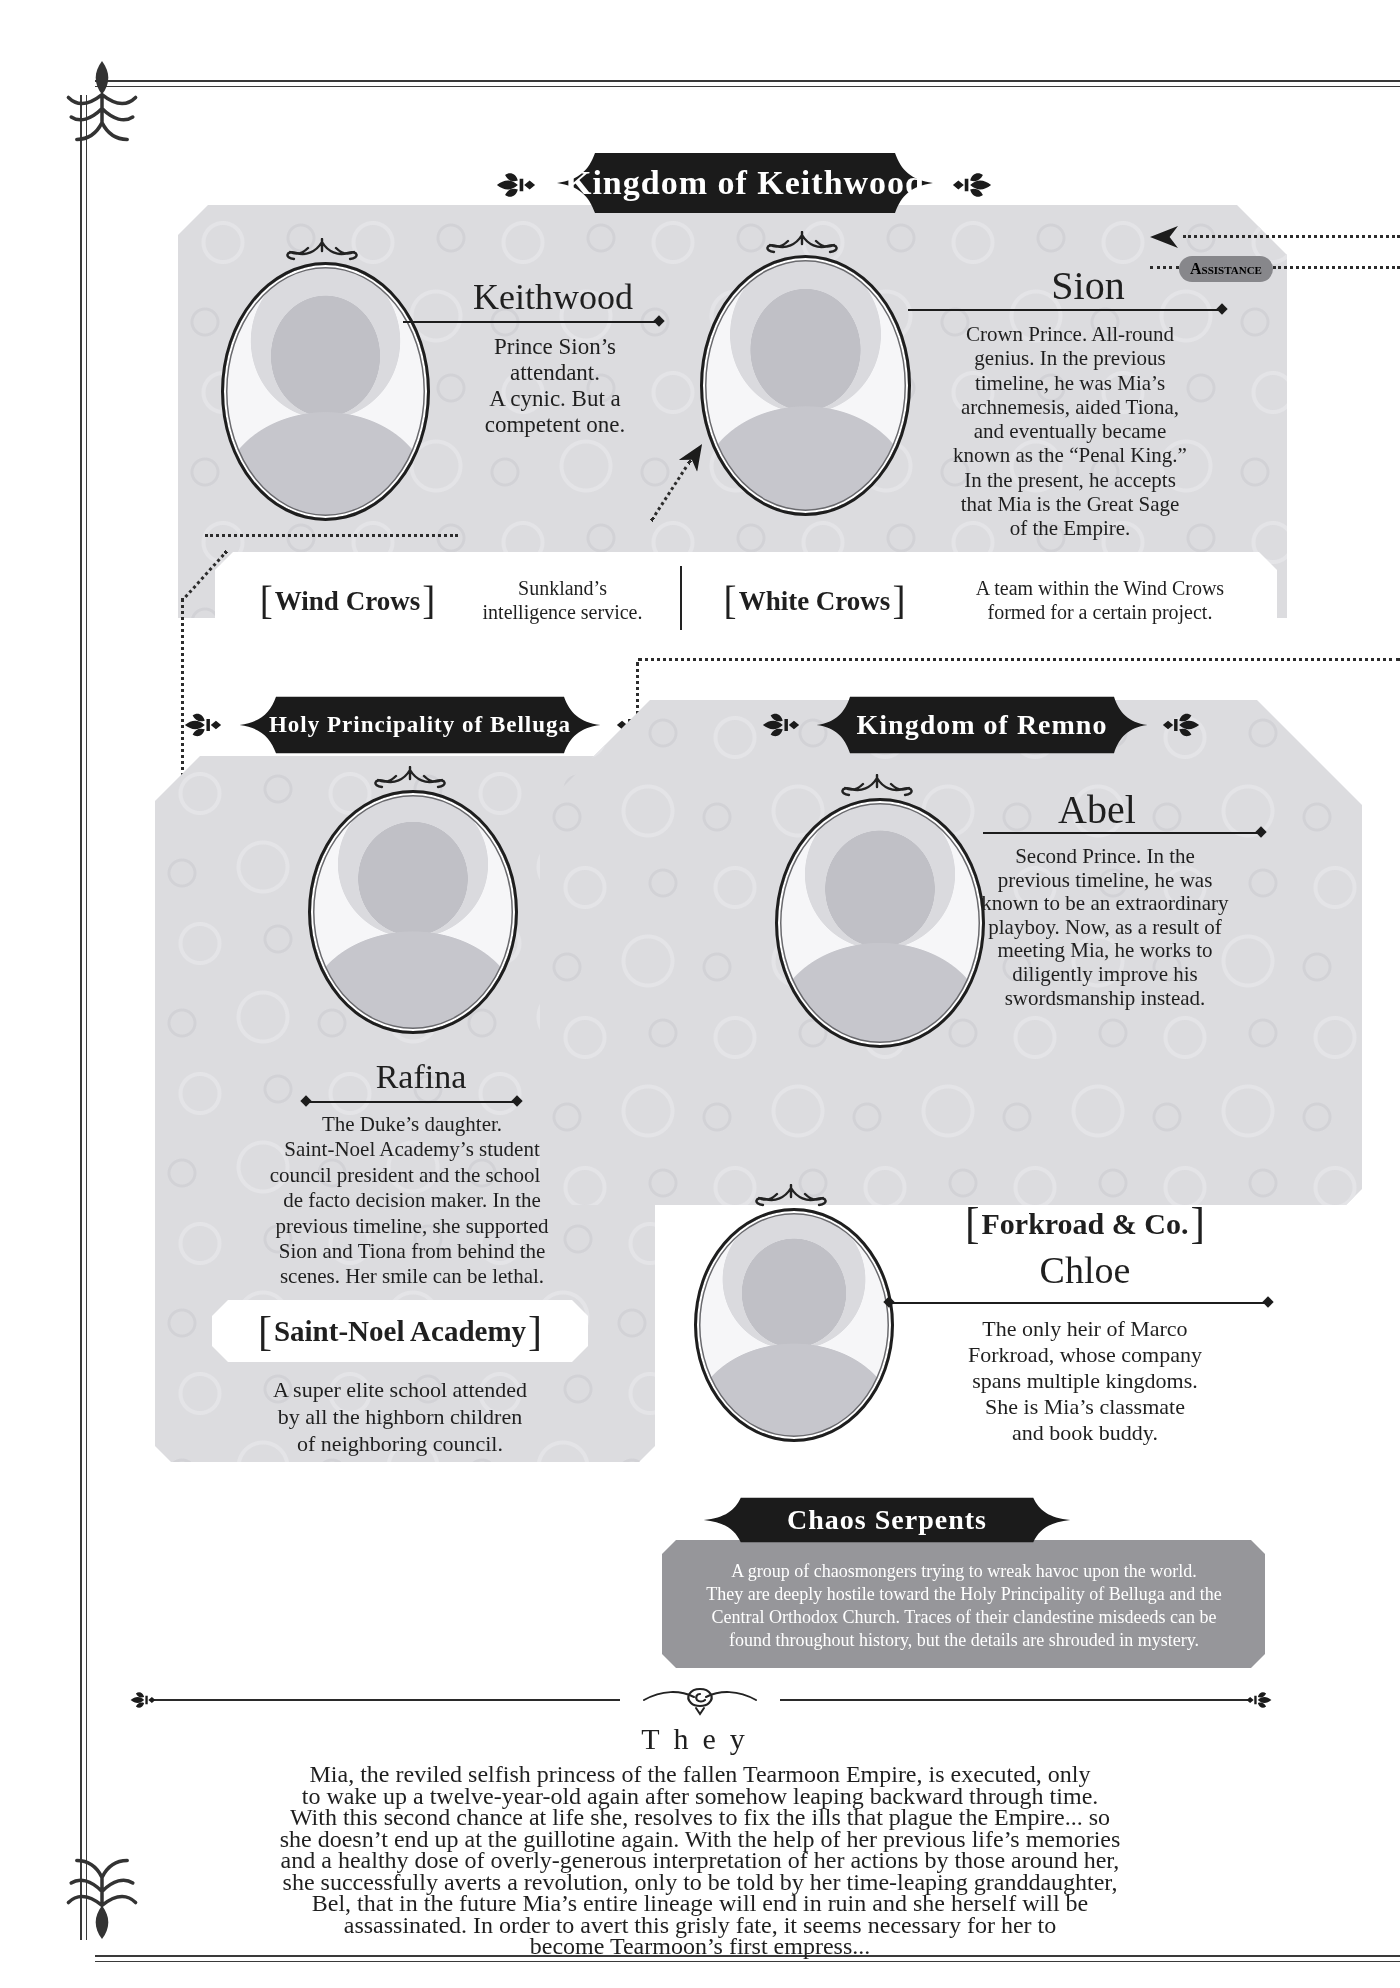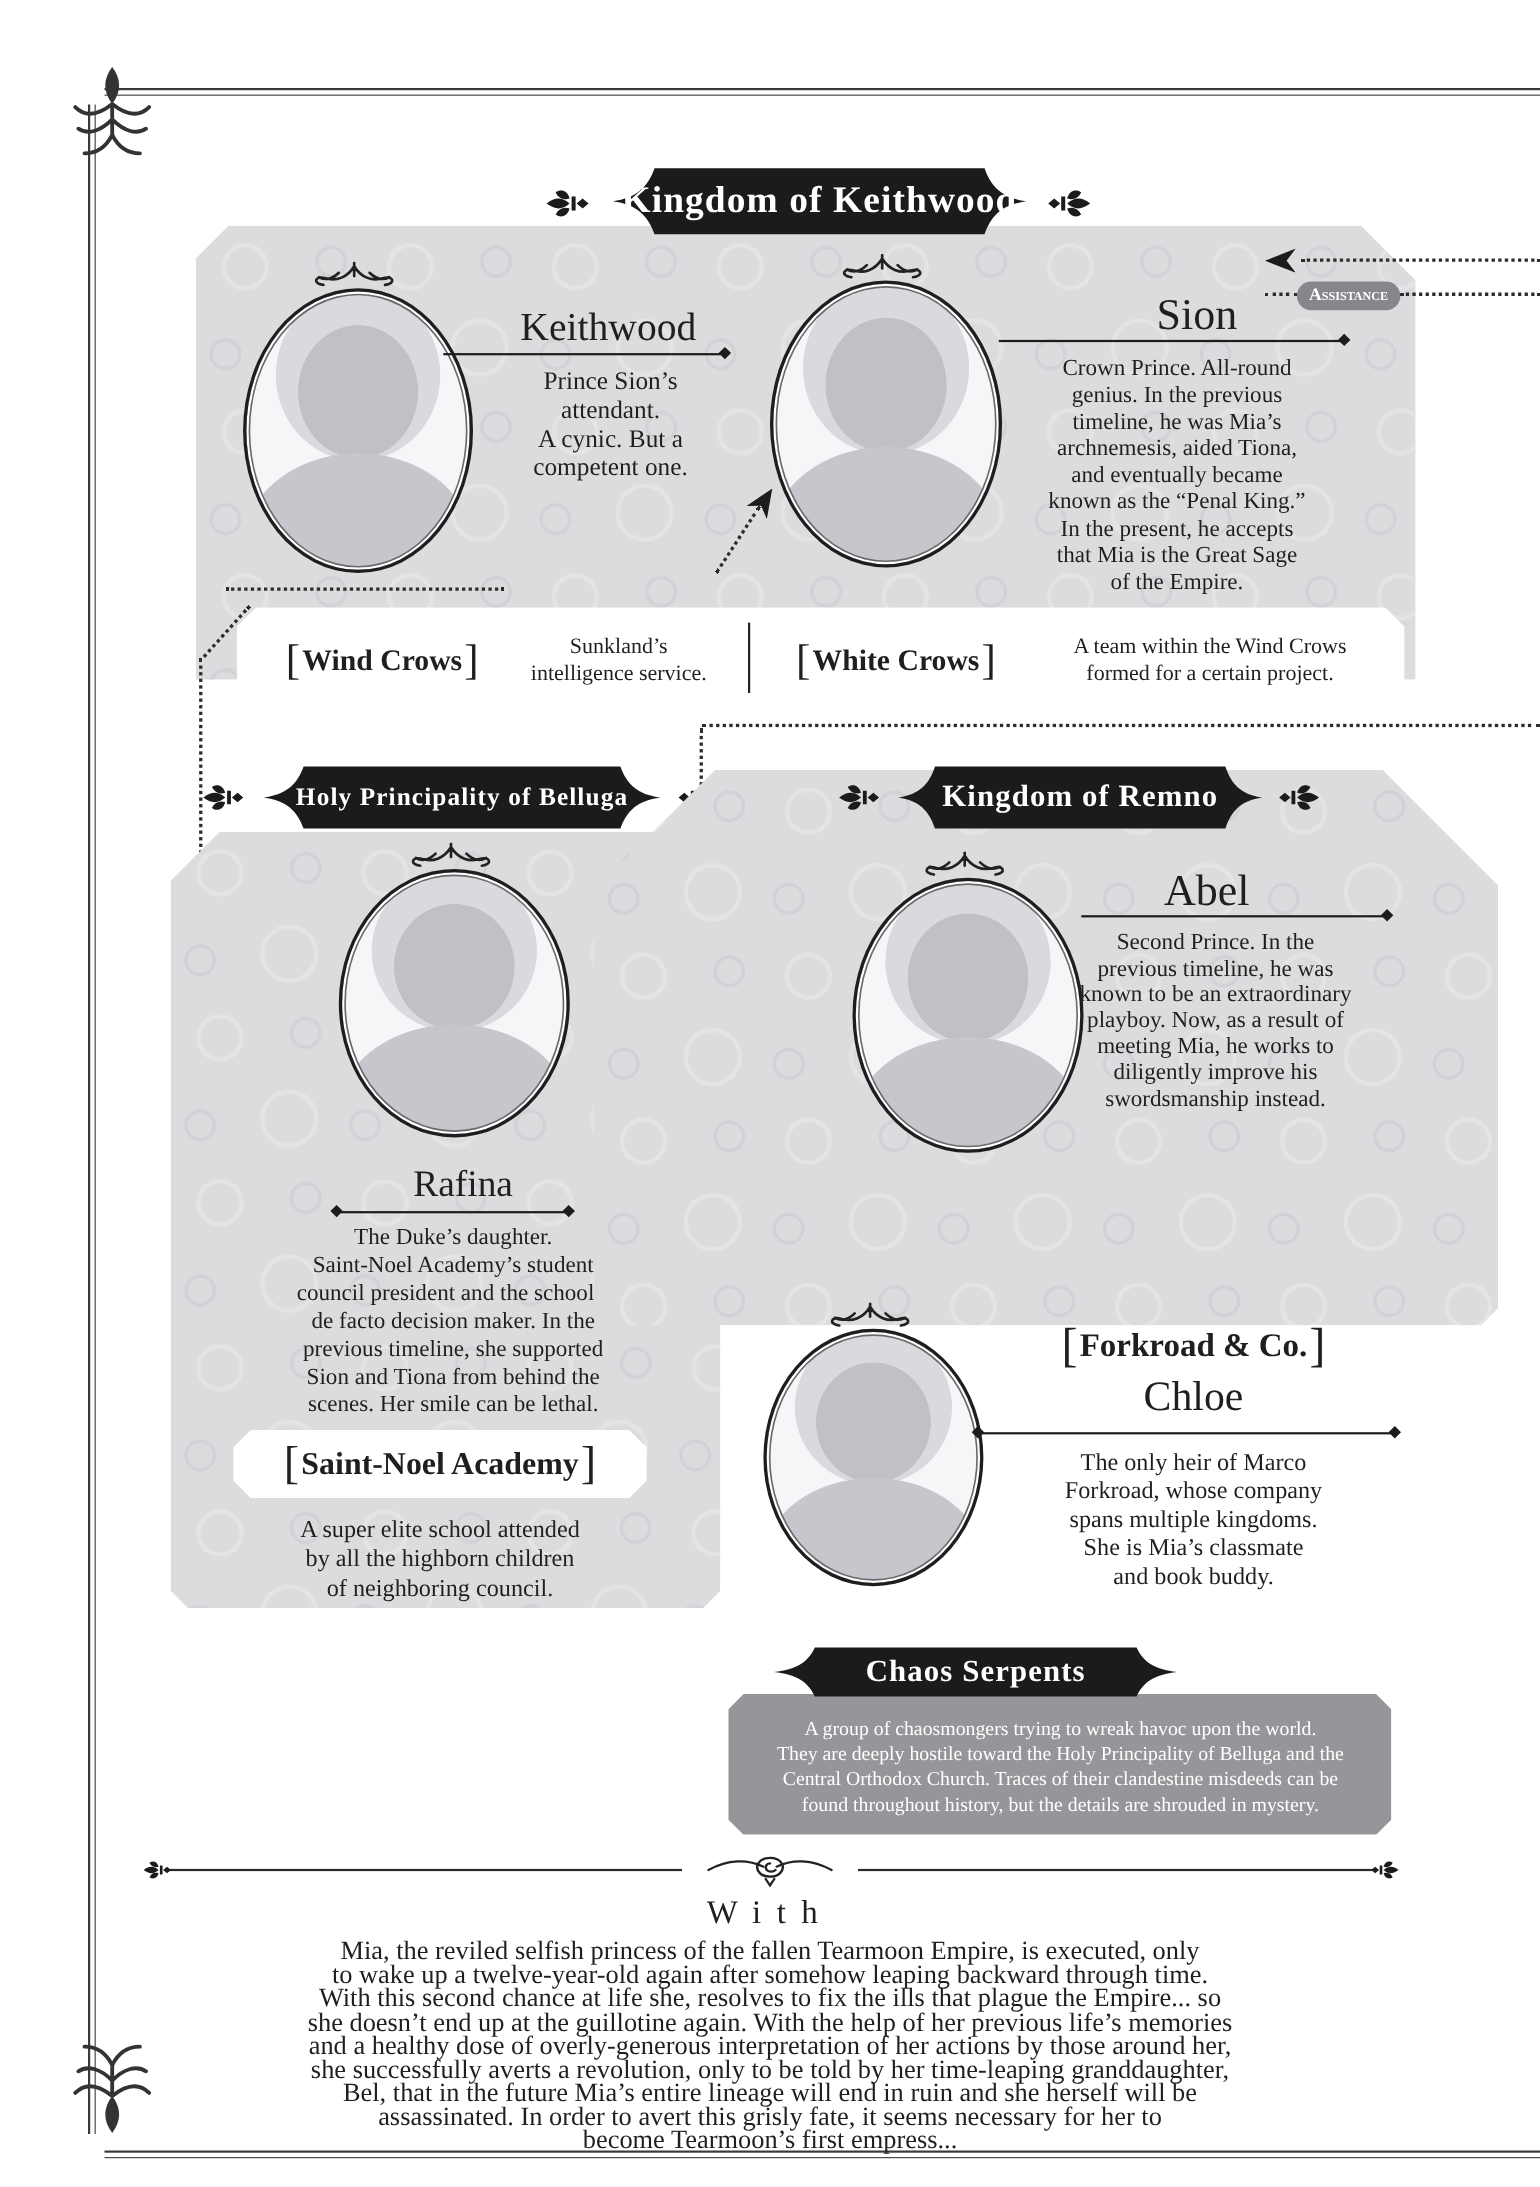--- a/index.html
+++ b/index.html
@@ -33,7 +33,7 @@
   .dia{width:8px;height:8px;background:#1c1c1c;transform:rotate(45deg);}
   .hdot{border-top:3px dotted #2c2c2c;height:0;}
   .vdot{border-left:3px dotted #2c2c2c;width:0;}
-  .pill{background:#87878b;border-radius:999px;color:#ffffff;display:flex;align-items:center;justify-content:center;
+  .pill{background:#87878b;border-radius:999px;color:#000000;display:flex;align-items:center;justify-content:center;
         font-weight:bold;font-variant:small-caps;font-family:"Liberation Serif",serif;}
   .pill-v{writing-mode:vertical-rl;text-orientation:mixed;letter-spacing:1px;}
   .blabel{font-weight:bold;white-space:nowrap;}

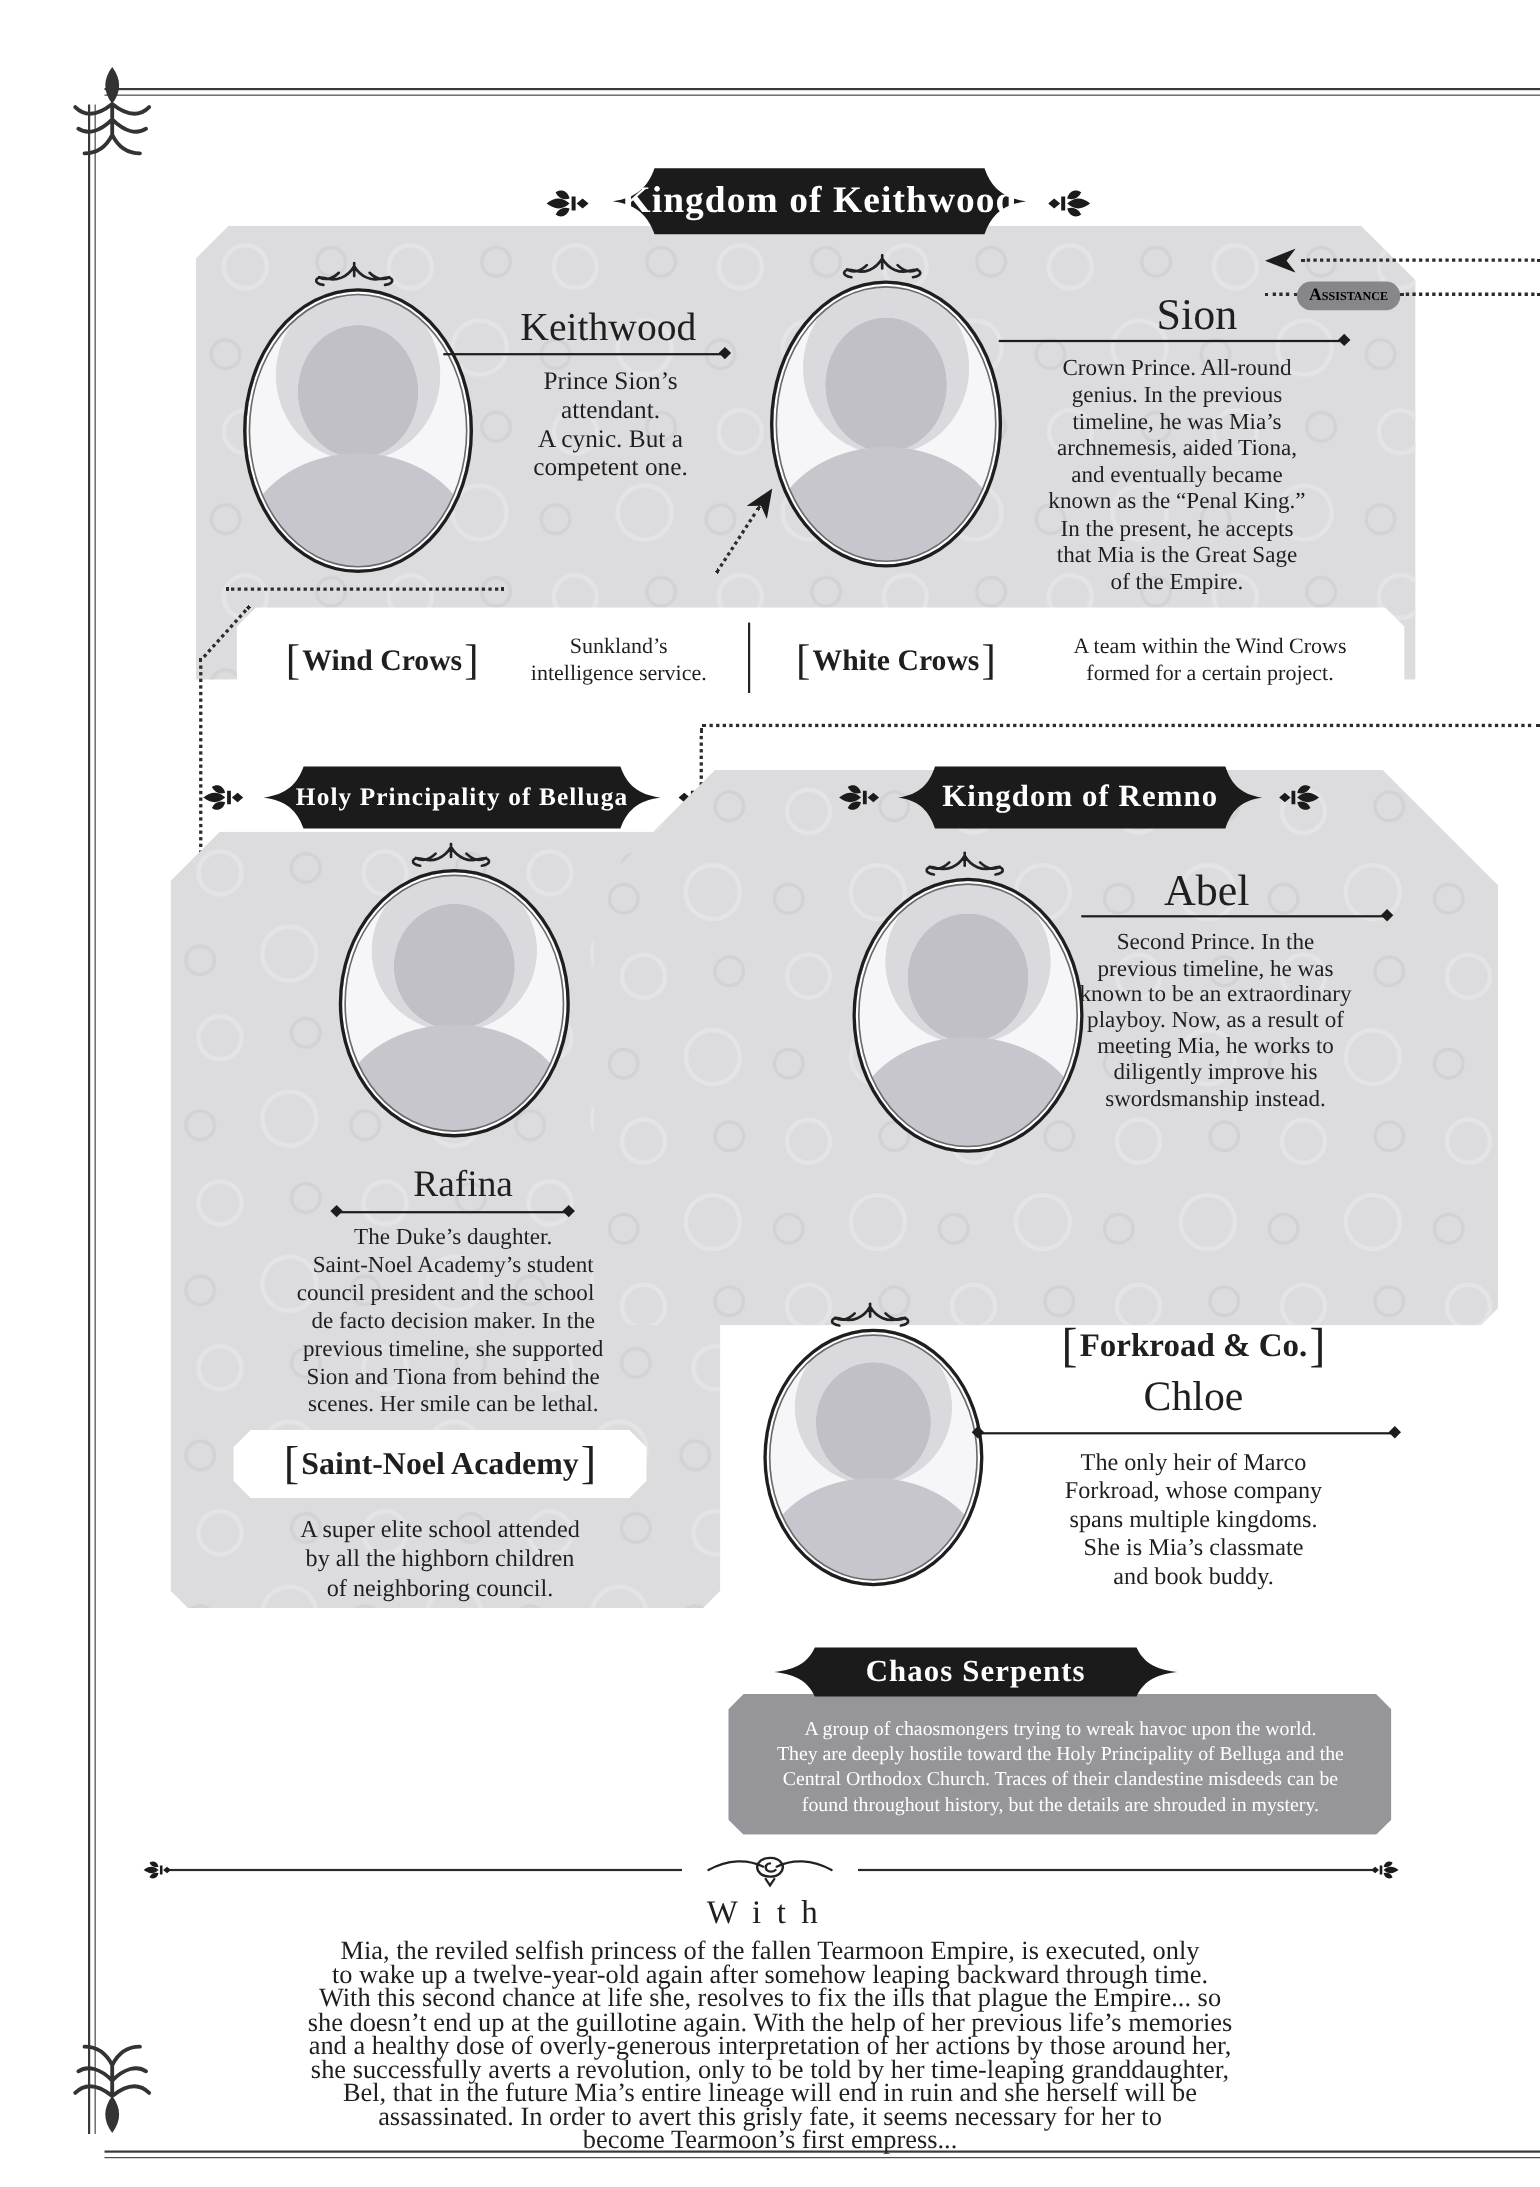--- a/index.html
+++ b/index.html
@@ -268,7 +268,7 @@
   <svg class="abs" style="left:1246px;top:1687px;transform:rotate(90deg)" width="26" height="26" viewBox="0 0 40 44">
       <use href="#fleur"></use>
     </svg>
-  <div class="abs cname" style="left:500px;top:1722px;width:400px;font-size:30px;letter-spacing:14px;">With</div>
+  <div class="abs cname" style="left:500px;top:1722px;width:400px;font-size:30px;letter-spacing:14px;">They</div>
   <div class="abs lines" style="left:120px;top:1764px;width:1160px;font-size:24px;line-height:21.5px;">Mia, the reviled selfish princess of the fallen Tearmoon Empire, is executed, only
 to wake up a twelve-year-old again after somehow leaping backward through time.
 With this second chance at life she, resolves to fix the ills that plague the Empire... so

